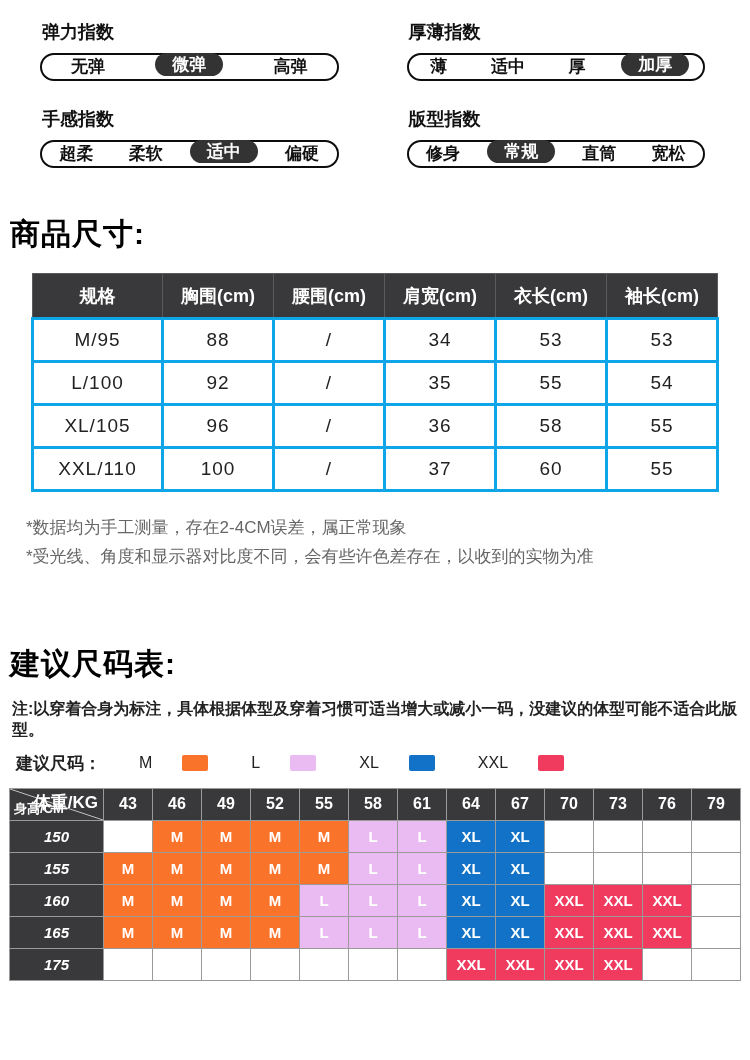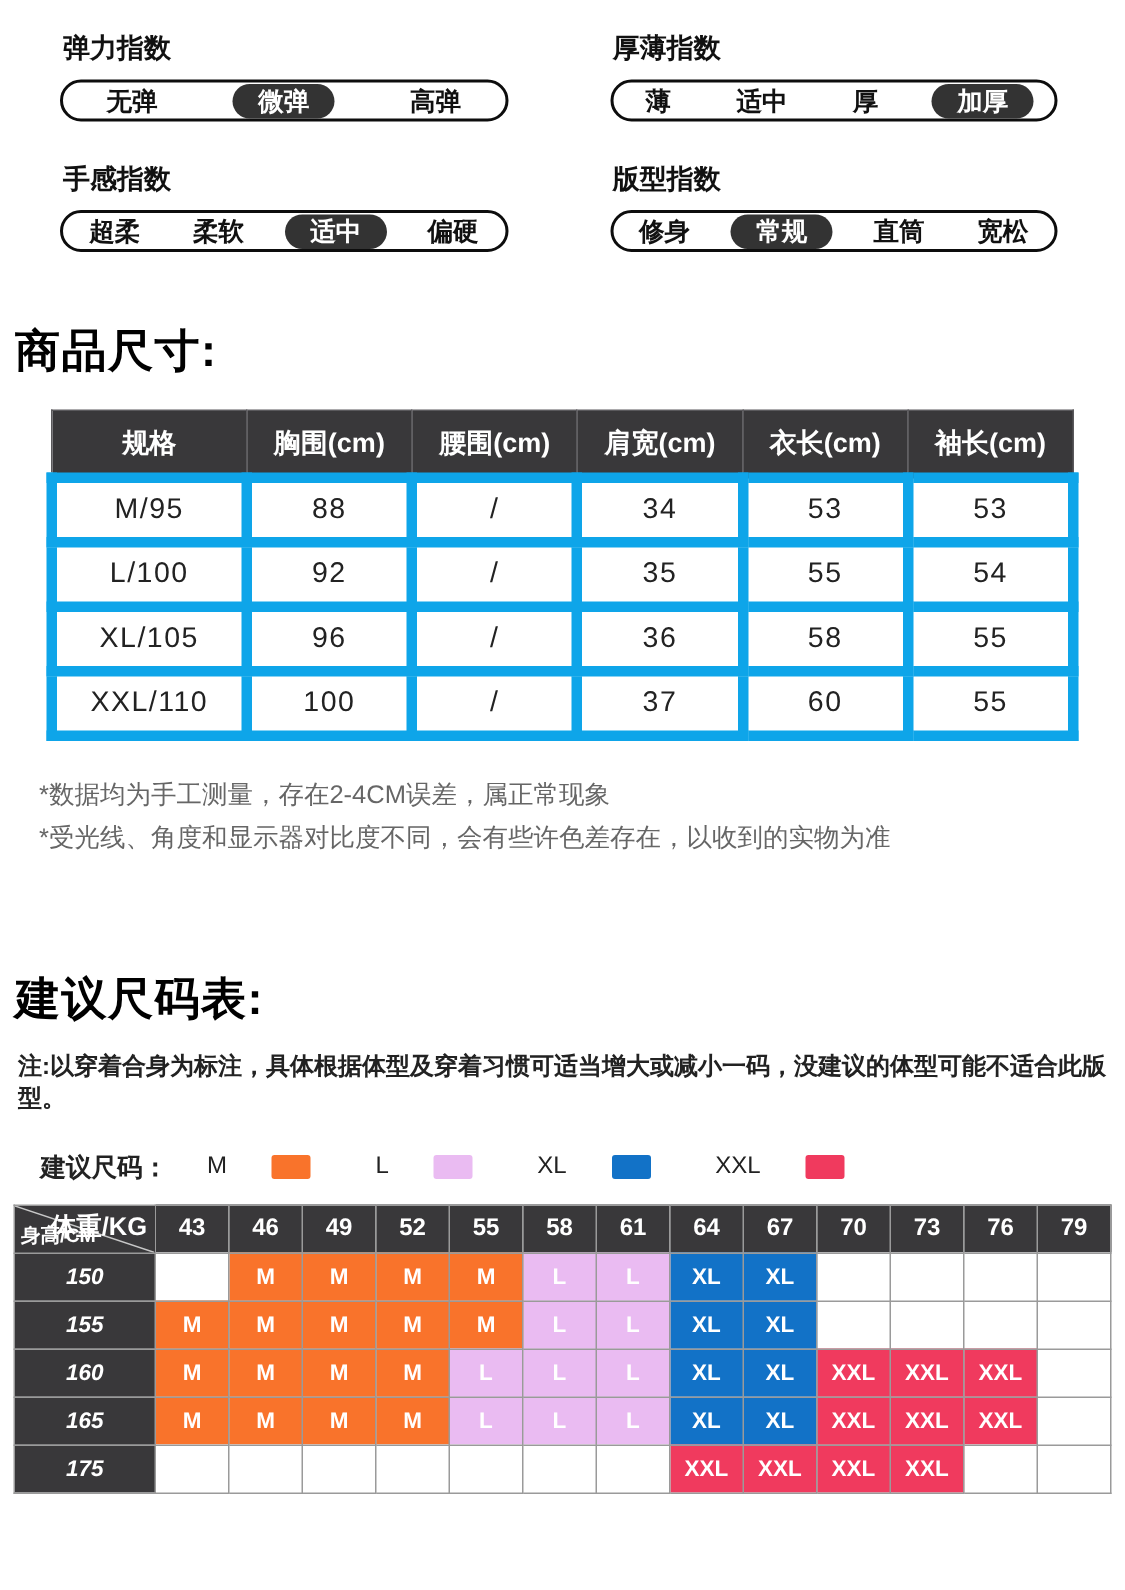--- a/index.html
+++ b/index.html
@@ -21,7 +21,7 @@
   .idx-label { font-size:18px; font-weight:700; color:#111; margin:0 0 9px 2px; }
   .idx-bar {
     height:28px; border:2px solid #0d0d0d; border-radius:16px; background:#fff;
-    display:flex; align-items:center; justify-content:space-around;
+    display:flex; align-items:flex-start; justify-content:space-around;
   }
   .opt { display:flex; align-items:center; padding:0 8px; font-size:17px; font-weight:600; color:#111; white-space:nowrap; }
   .opt.sel { background:#333333; color:#fff; border-radius:16px; margin:-2px 0; padding:0 17px; }

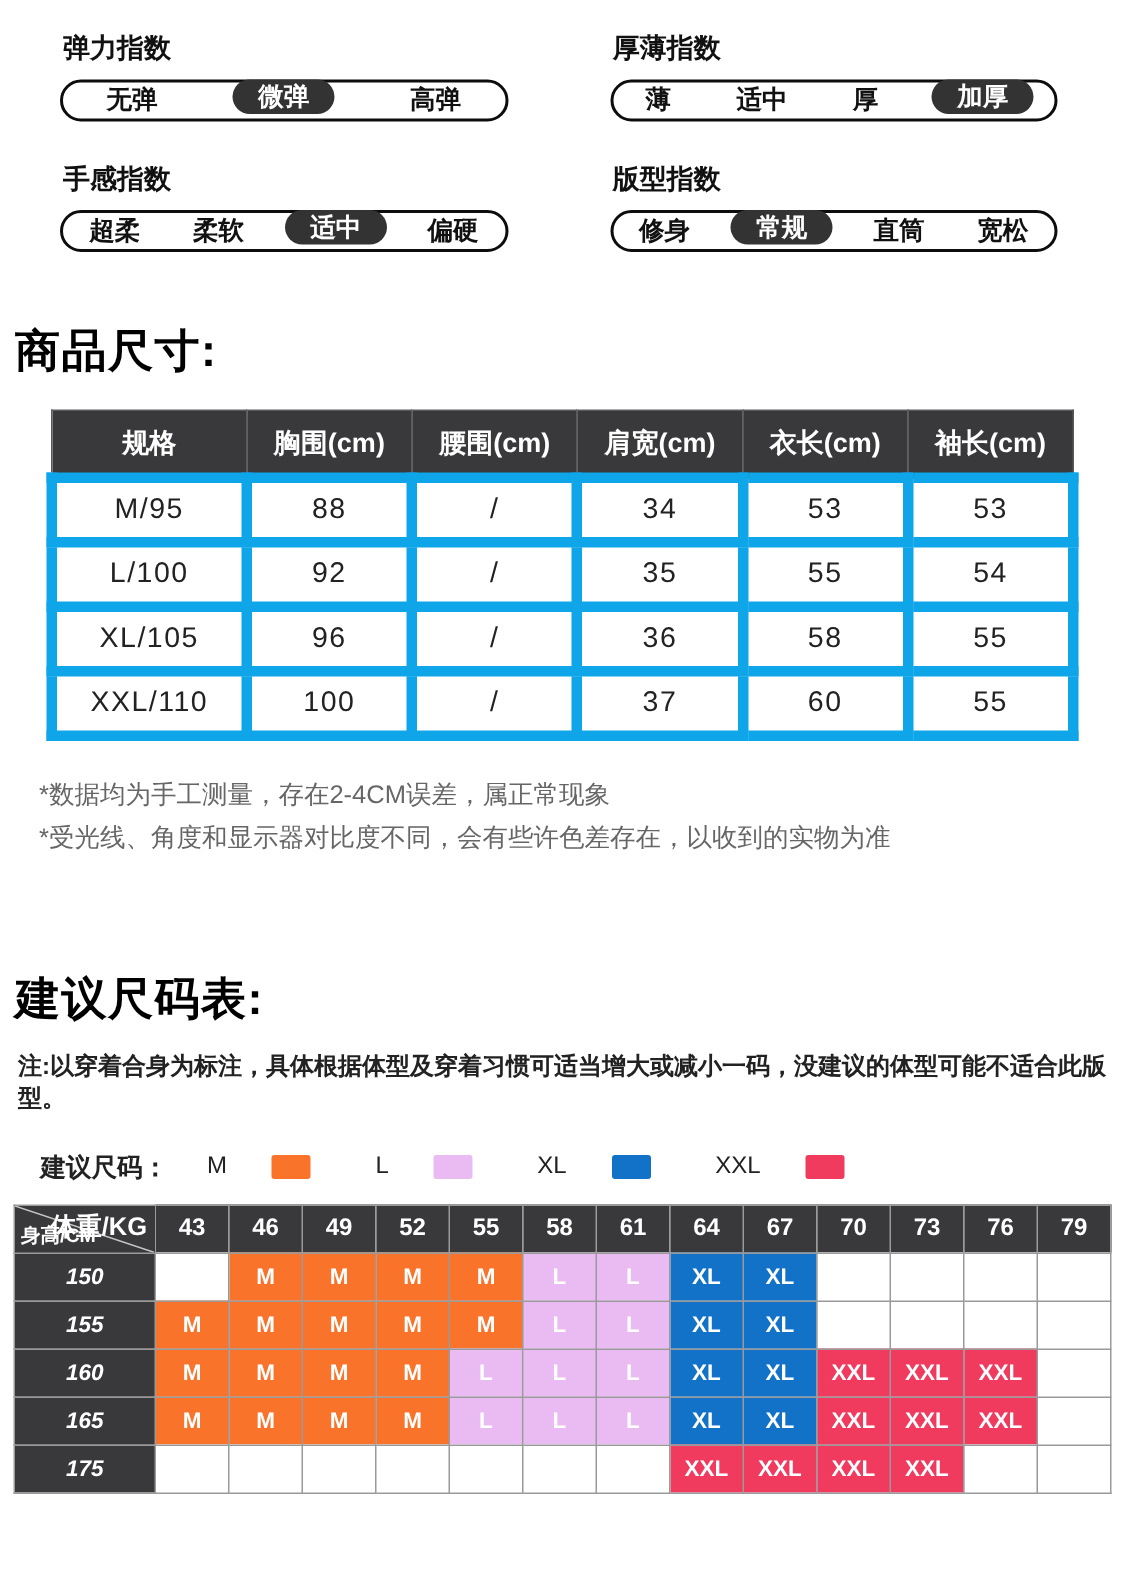--- a/index.html
+++ b/index.html
@@ -30,7 +30,7 @@
   .size-table { border-collapse:collapse; margin:18px auto 0; width:688px; table-layout:fixed; text-align:center; }
   .size-table col.spec { width:130px; }
   .size-table th { background:#39383A; color:#fff; font-size:18px; font-weight:600; height:45px; border:1px solid #5a595c; }
-  .size-table td { font-size:19px; color:#222; height:43px; border:7px solid #0ea5e9; letter-spacing:1px; }
+  .size-table td { font-size:19px; color:#222; height:43px; border:3px solid #0ea5e9; letter-spacing:1px; }
   .notes { margin-top:22px; padding-left:26px; }
   .notes p { margin:0; font-size:17px; color:#666; line-height:1.7; }
 

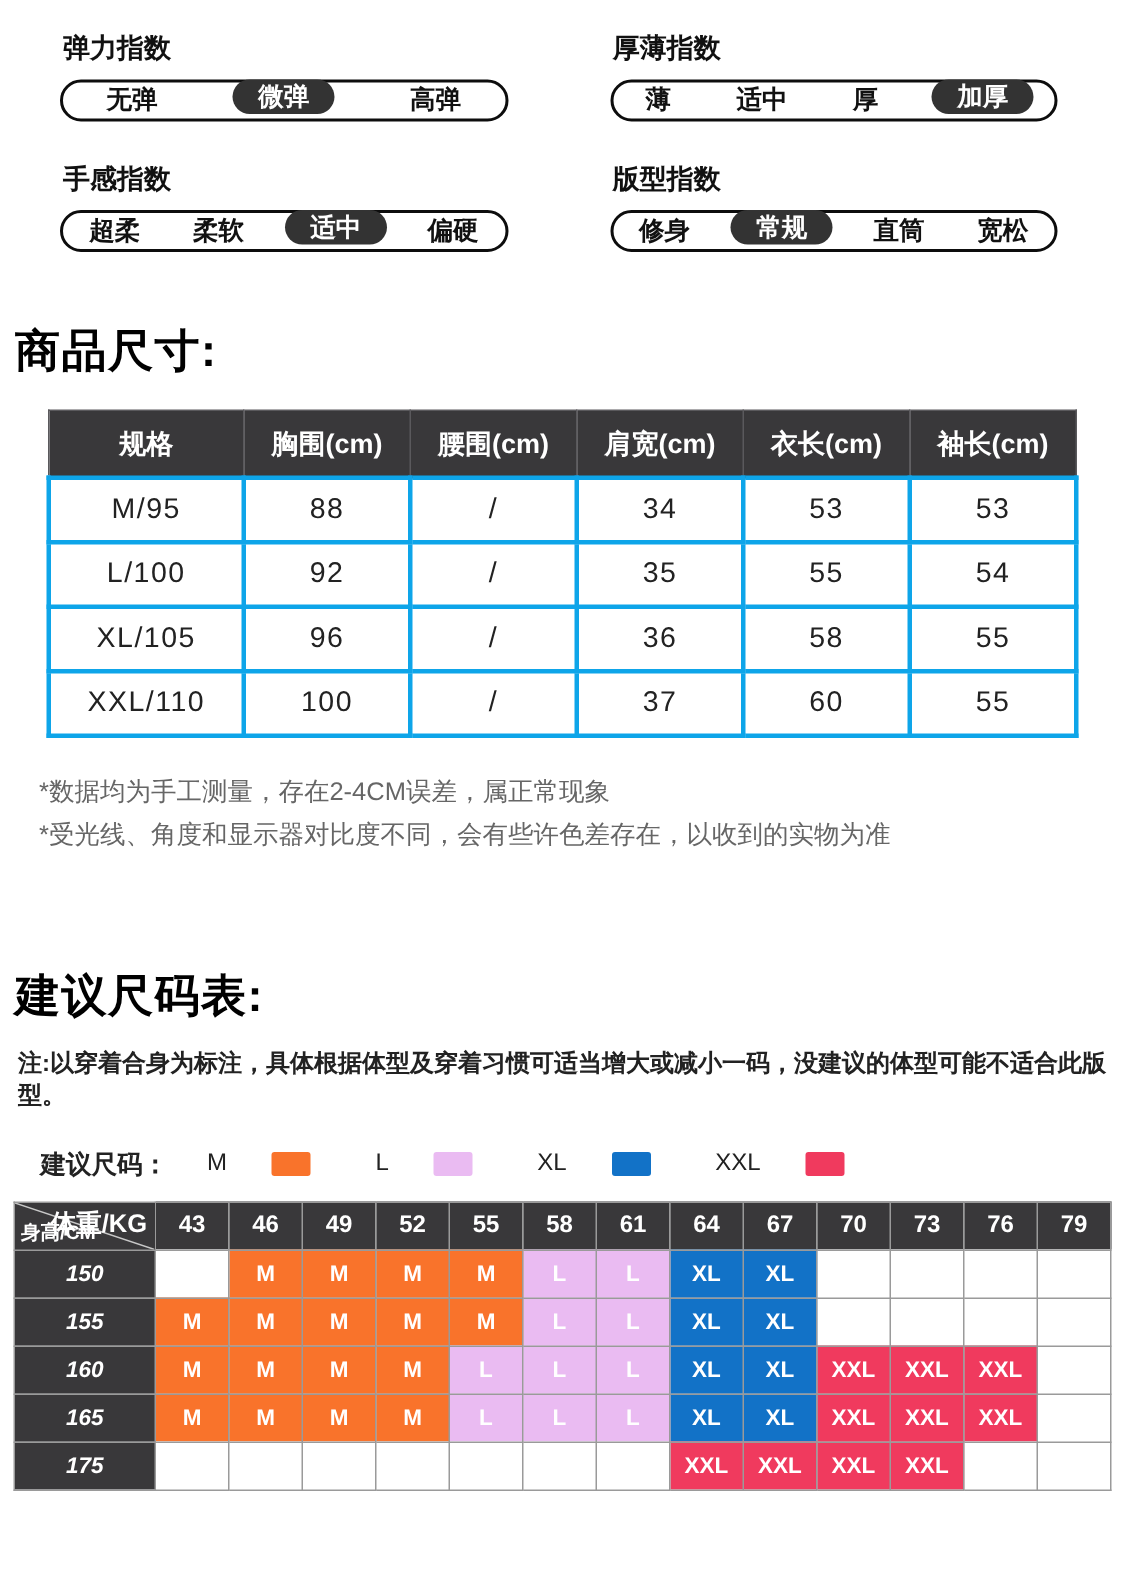--- a/index.html
+++ b/index.html
@@ -36,7 +36,7 @@
 
   
   .chart-note { margin:14px 0 0; padding:0 12px; font-size:16px; font-weight:700; color:#222; }
-  .legend { margin-top:24px; padding-left:27px; display:flex; align-items:center; }
+  .legend { margin-top:11px; padding-left:16px; display:flex; align-items:center;gap:12px; }
   .legend-label { font-size:17px; font-weight:700; color:#222; margin-right:26px; }
   .lg-item { display:flex; align-items:center; margin-right:43px; }
   .lg-size { font-size:16px; color:#222; margin-right:30px; }

